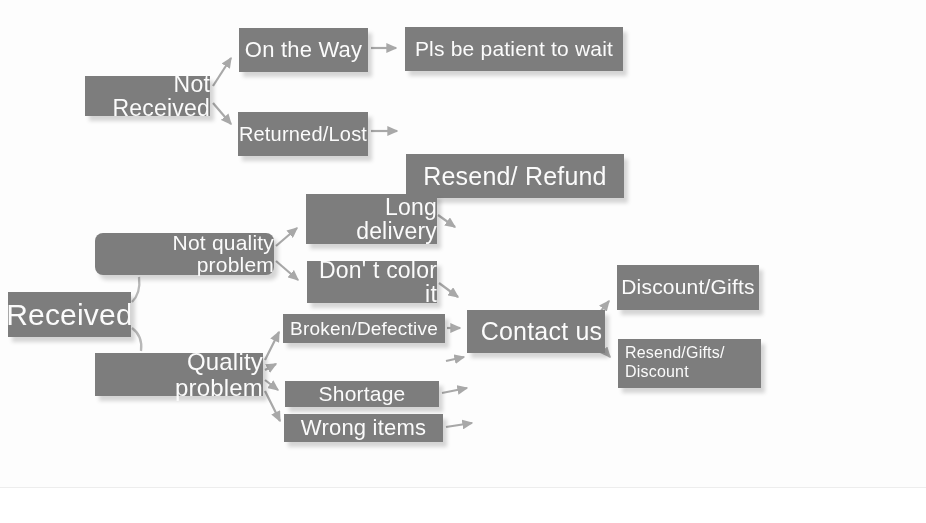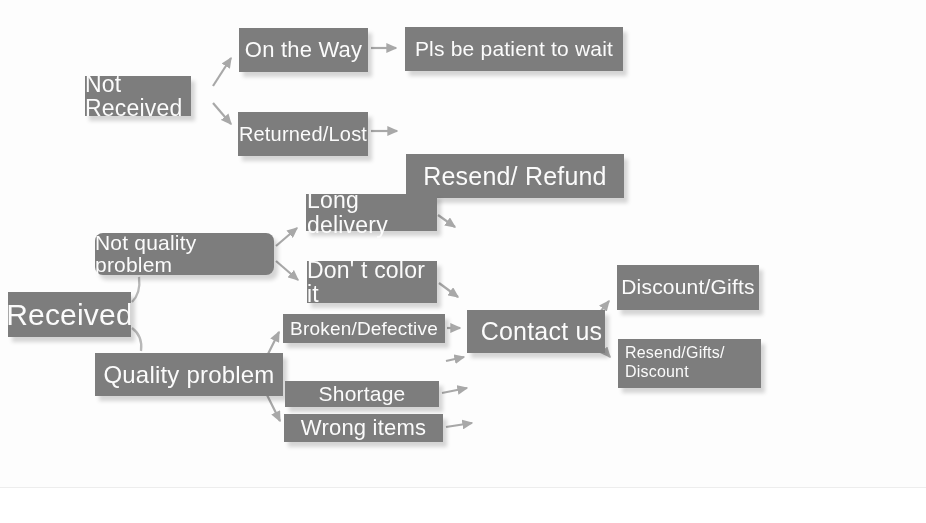--- a/index.html
+++ b/index.html
@@ -20,7 +20,7 @@
     position:absolute;display:flex;align-items:center;justify-content:center;
     background:var(--node_bg);color:var(--node_text);
     box-shadow:4px 5px 4px rgba(0,0,0,0.16);
-    text-align:left;line-height:1.05;letter-spacing:0.2px;
+    text-align:right;line-height:1.05;letter-spacing:0.2px;
   }
   
   .n-not-received{left:85px;top:76px;width:106px;height:40px;font-size:23px;}

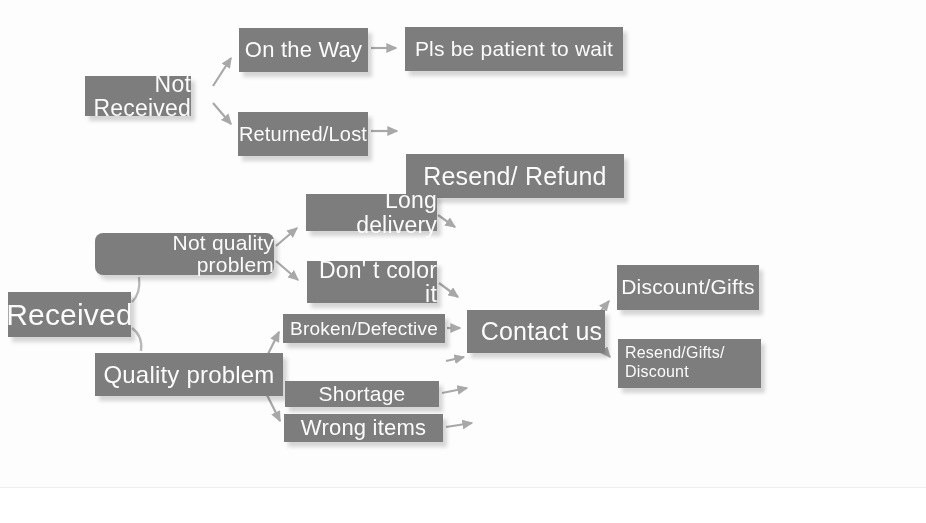--- a/index.html
+++ b/index.html
@@ -23,7 +23,7 @@
     text-align:right;line-height:1.05;letter-spacing:0.2px;
   }
   
-  .n-not-received{left:85px;top:76px;width:106px;height:40px;font-size:23px;}
+  .n-not-received{left:85px;top:76px;width:125px;height:40px;font-size:23px;}
   .n-on-the-way{left:239px;top:28px;width:129px;height:44px;font-size:22px;}
   .n-pls-wait{left:405px;top:27px;width:218px;height:44px;font-size:21px;}
   .n-returned-lost{left:238px;top:112px;width:130px;height:44px;font-size:20px;}

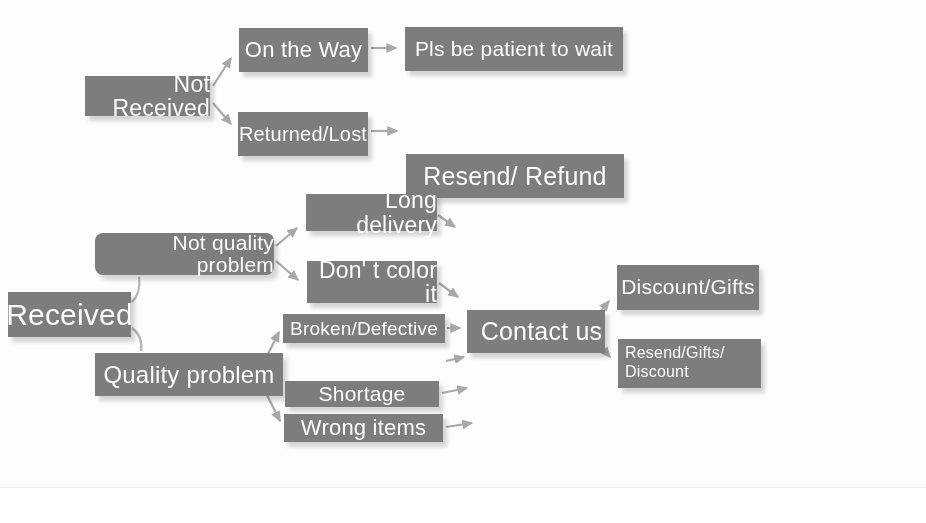--- a/index.html
+++ b/index.html
@@ -30,7 +30,7 @@
   .n-resend-refund{left:406px;top:110px;width:218px;height:44px;font-size:25px;margin-top:44px;}
   .n-received{left:8px;top:292px;width:123px;height:45px;font-size:30px;}
   .n-not-quality{left:95px;top:233px;width:179px;height:42px;font-size:21px;border-radius:8px;}
-  .n-long-delivery{left:306px;top:194px;width:130px;height:37px;font-size:23px;justify-content:flex-start;padding-left:1px;}
+  .n-long-delivery{left:306px;top:194px;width:130px;height:50px;font-size:23px;justify-content:flex-start;padding-left:1px;}
   .n-dont-like{left:307px;top:261px;width:130px;height:42px;font-size:23px;}
   .n-quality{left:95px;top:353px;width:188px;height:43px;font-size:24px;}
   .n-broken{left:283px;top:314px;width:162px;height:29px;font-size:19px;}

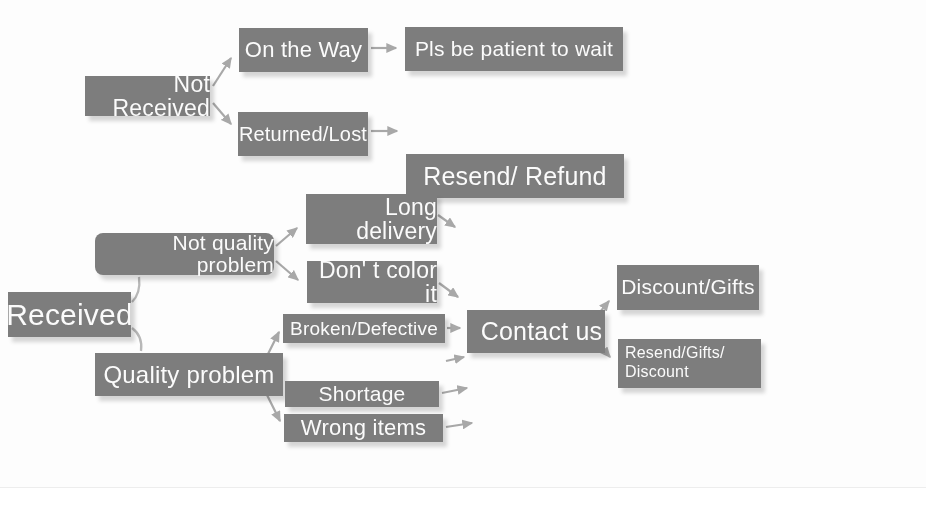--- a/index.html
+++ b/index.html
@@ -32,7 +32,7 @@
   .n-not-quality{left:95px;top:233px;width:179px;height:42px;font-size:21px;border-radius:8px;}
   .n-long-delivery{left:306px;top:194px;width:130px;height:50px;font-size:23px;justify-content:flex-start;padding-left:1px;}
   .n-dont-like{left:307px;top:261px;width:130px;height:42px;font-size:23px;}
-  .n-quality{left:95px;top:353px;width:188px;height:43px;font-size:24px;}
+  .n-quality{left:95px;top:353px;width:168px;height:43px;font-size:24px;}
   .n-broken{left:283px;top:314px;width:162px;height:29px;font-size:19px;}
   .n-different{left:283px;top:350px;width:160px;height:26px;font-size:21px;}
   .n-shortage{left:285px;top:381px;width:154px;height:26px;font-size:21px;}

